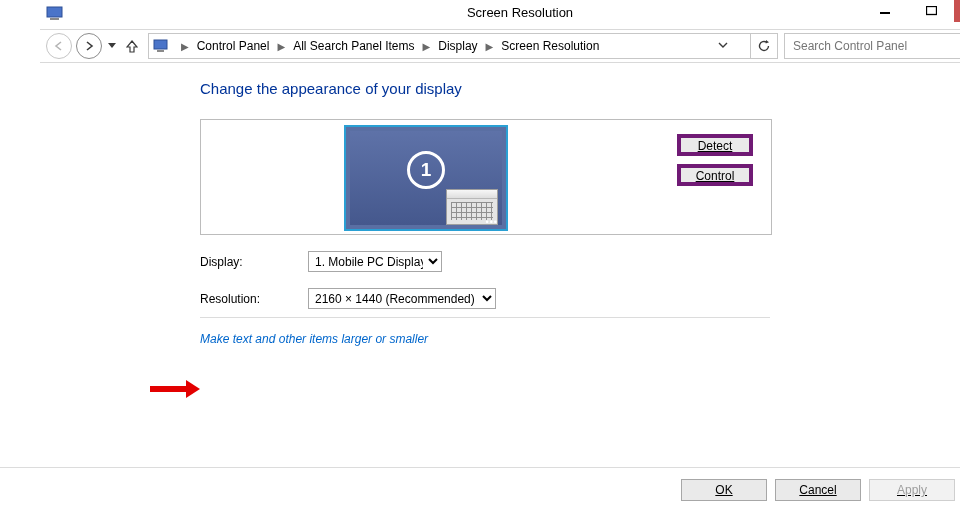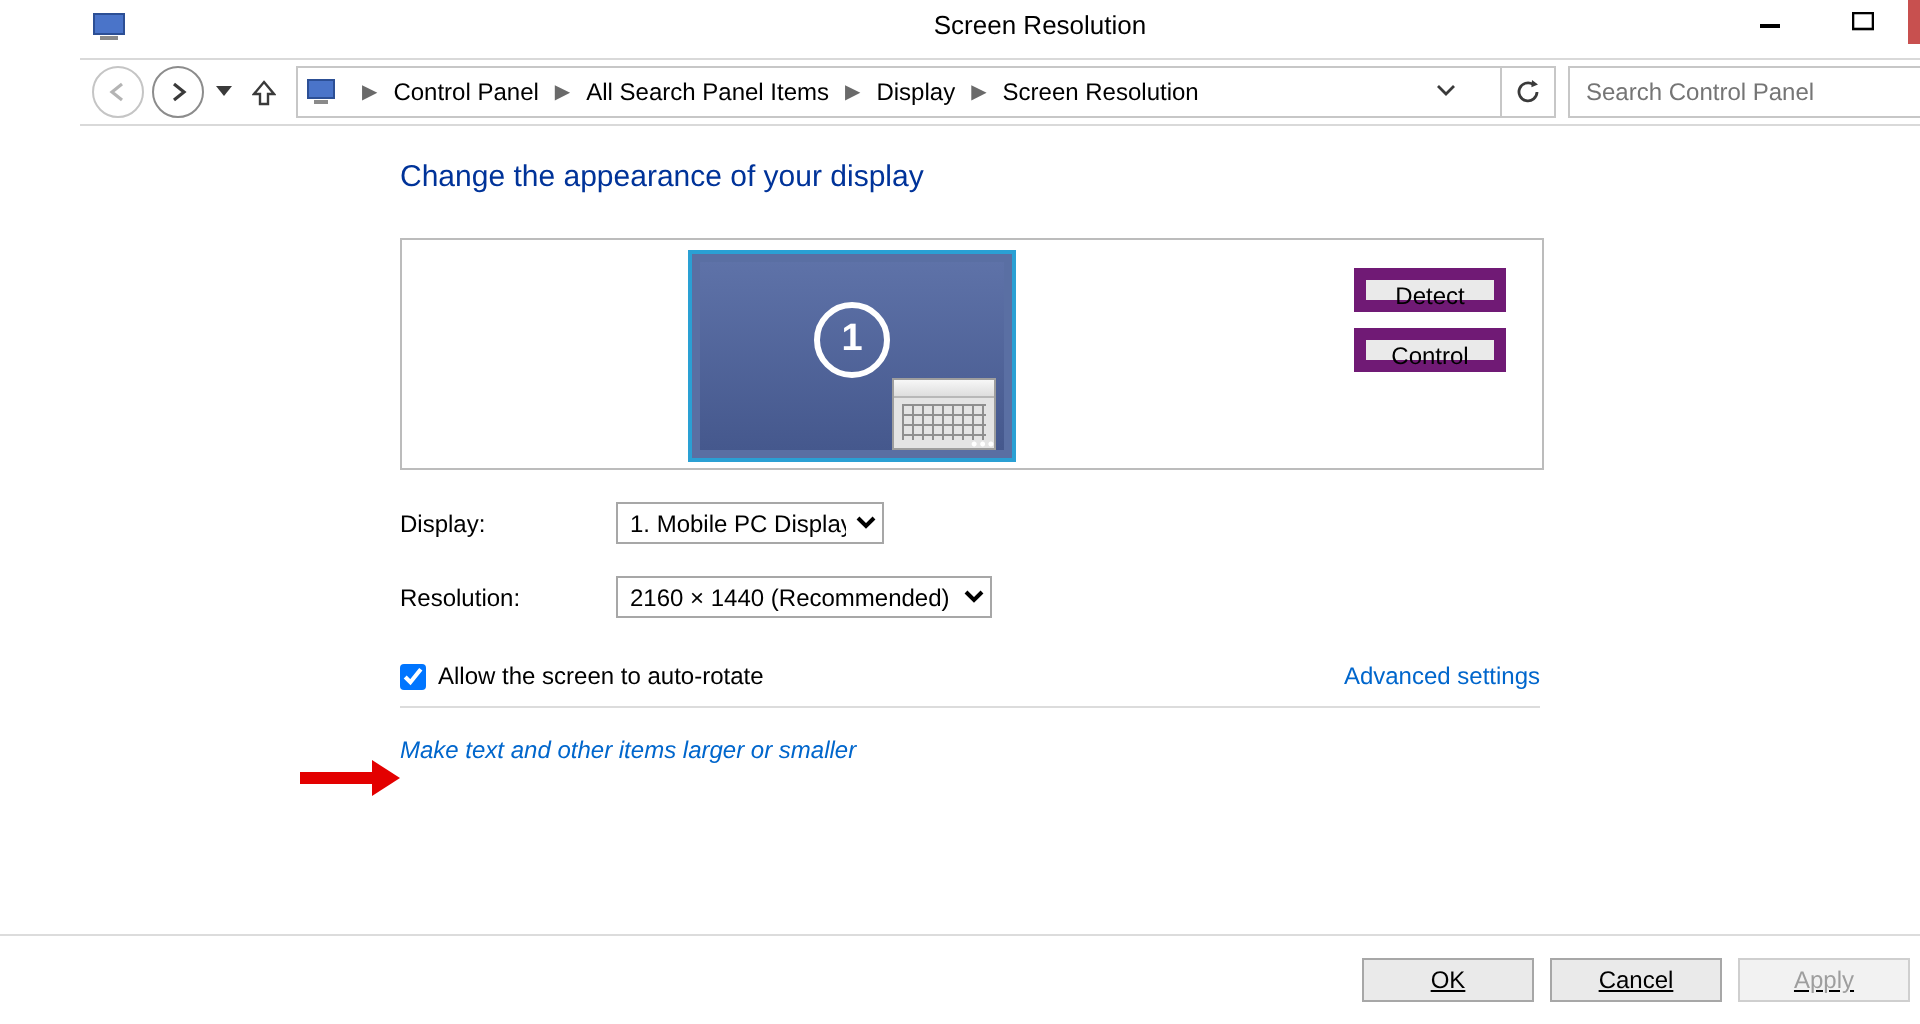--- a/index.html
+++ b/index.html
@@ -44,7 +44,7 @@
      repeating-linear-gradient(to right,#8f8f8f 0,#8f8f8f 1px,transparent 1px,transparent 5px),
      repeating-linear-gradient(to bottom,#8f8f8f 0,#8f8f8f 1px,transparent 1px,transparent 5px);}
   #mon-dots{position:absolute;right:8px;bottom:2px;color:#fff;font-size:9px;letter-spacing:1px;}
-  .pvbtn{position:absolute;right:18px;width:76px;height:22px;background:#eaeaea;border:6px solid #701a75;font:inherit;}
+  .pvbtn{position:absolute;right:18px;width:76px;height:22px;background:#eaeaea;border:4px solid #701a75;font:inherit;text-decoration:underline;}
   #btn-detect{top:14px;} #btn-identify{top:44px;}
   
   .row{display:flex;align-items:center;margin-top:16px;}

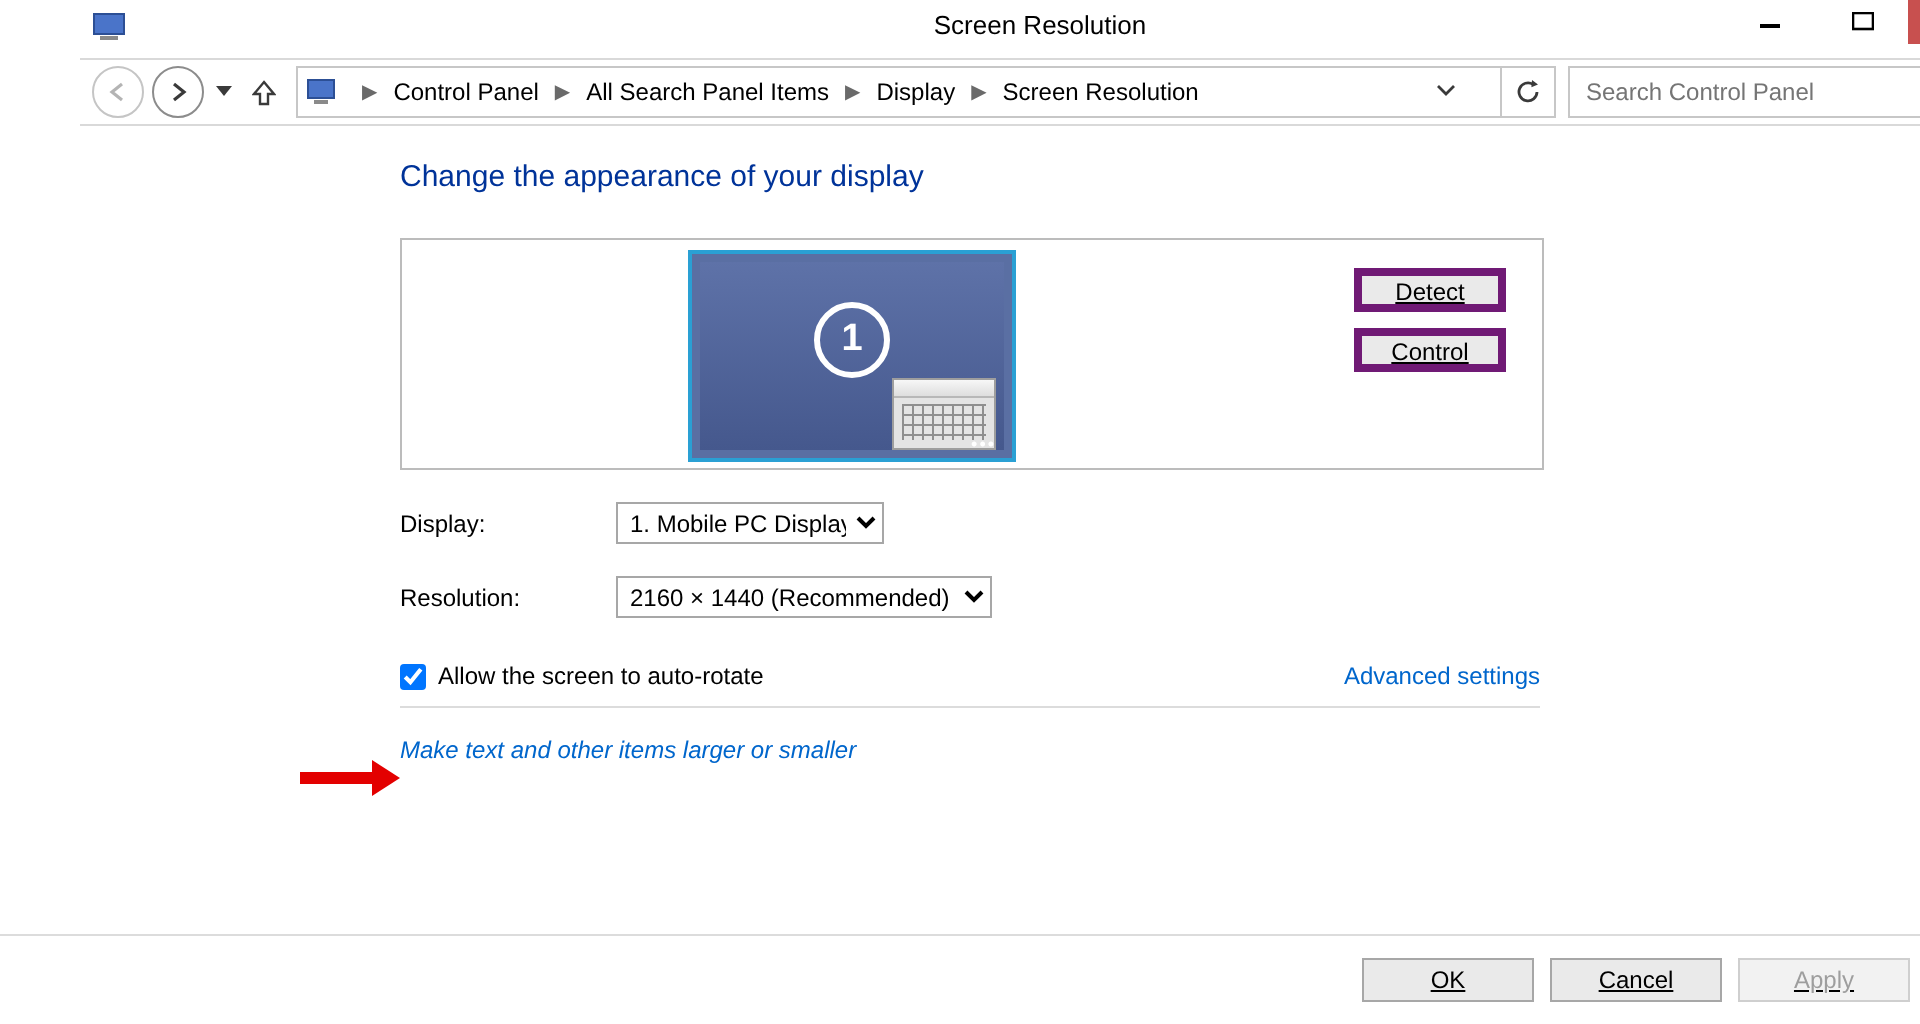--- a/index.html
+++ b/index.html
@@ -175,13 +175,6 @@
         <select id="sel-res"><option>2160 × 1440 (Recommended)</option></select>
       </div>
 
-      <div id="chkrow">
-        <label>
-          <input type="checkbox" checked="" style="">
-          <span>Allow the screen to auto-rotate</span>
-        </label>
-        <span id="advlink">Advanced settings</span>
-      </div>
       <hr>
       <span class="linktext">Make text and other items larger or smaller</span><br>
     </div>

